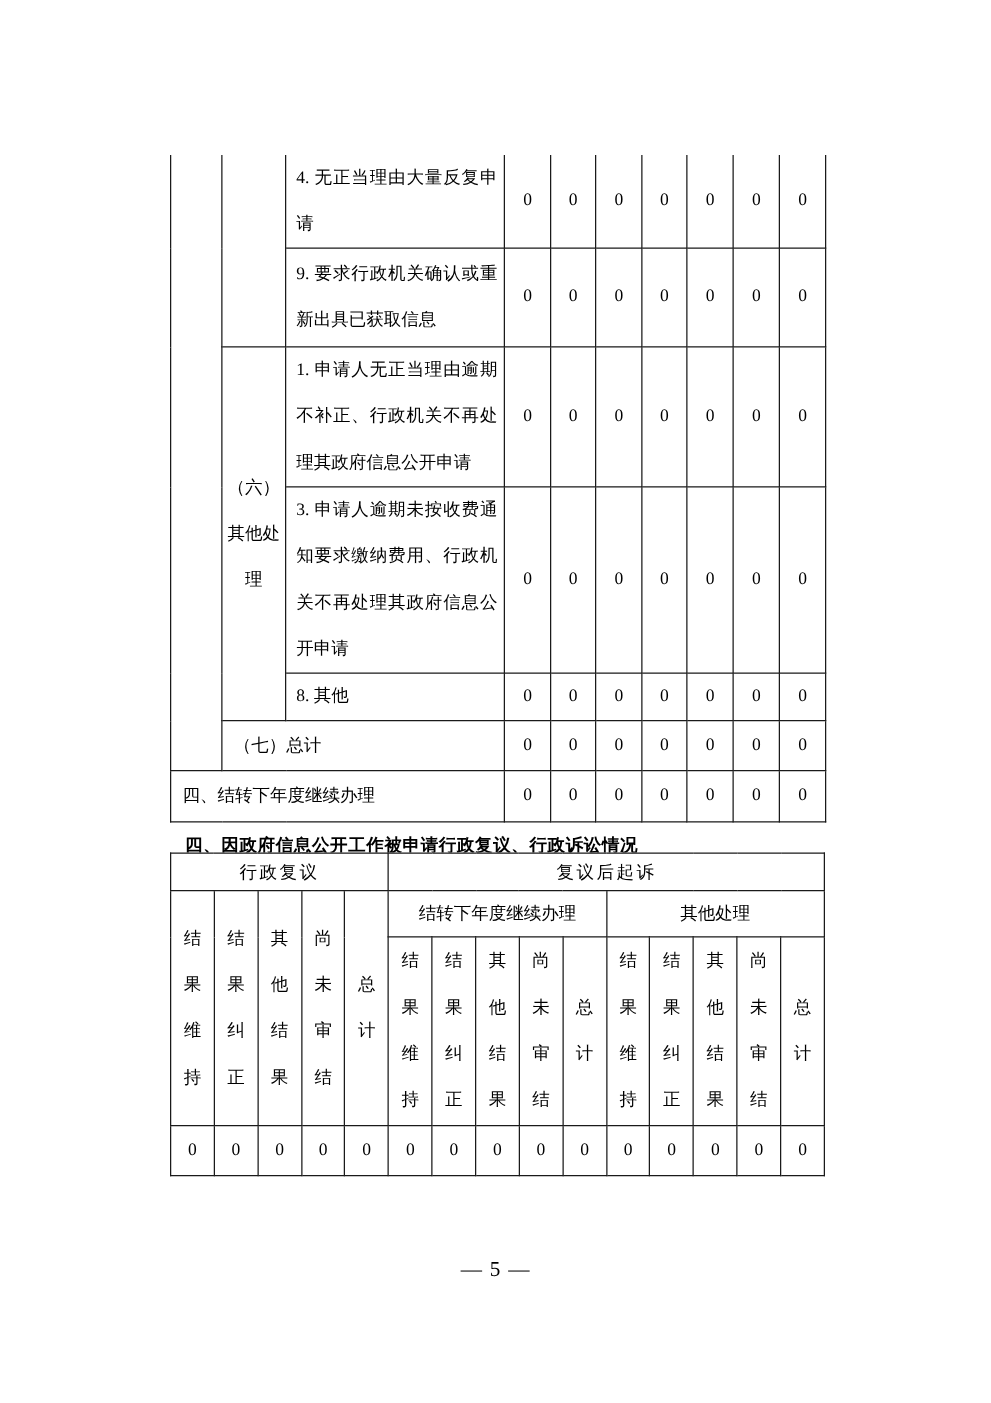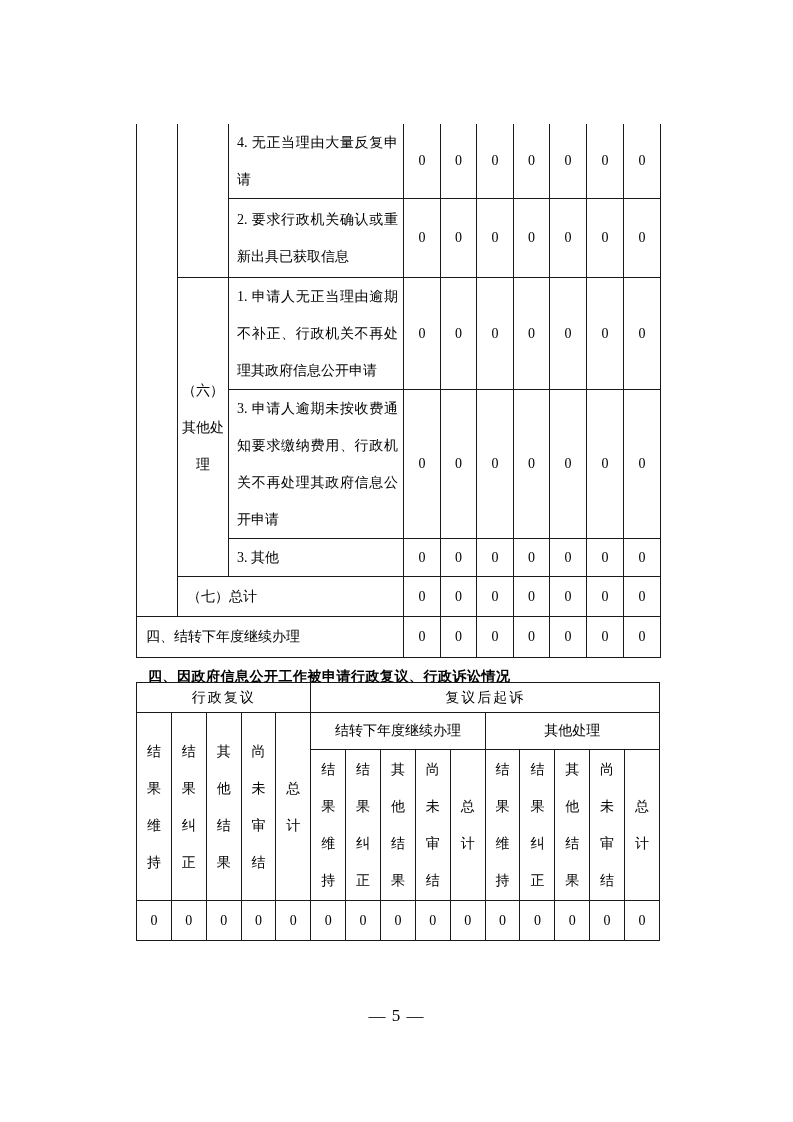--- a/index.html
+++ b/index.html
@@ -71,7 +71,7 @@
     <td class="num">0</td>
   </tr>
   <tr class="hB">
-    <td class="label-cell">2. 要求行政机关确认或重新出具已获取信息</td>
+    <td class="label-cell">9. 要求行政机关确认或重新出具已获取信息</td>
     <td class="num">0</td>
     <td class="num">0</td>
     <td class="num">0</td>

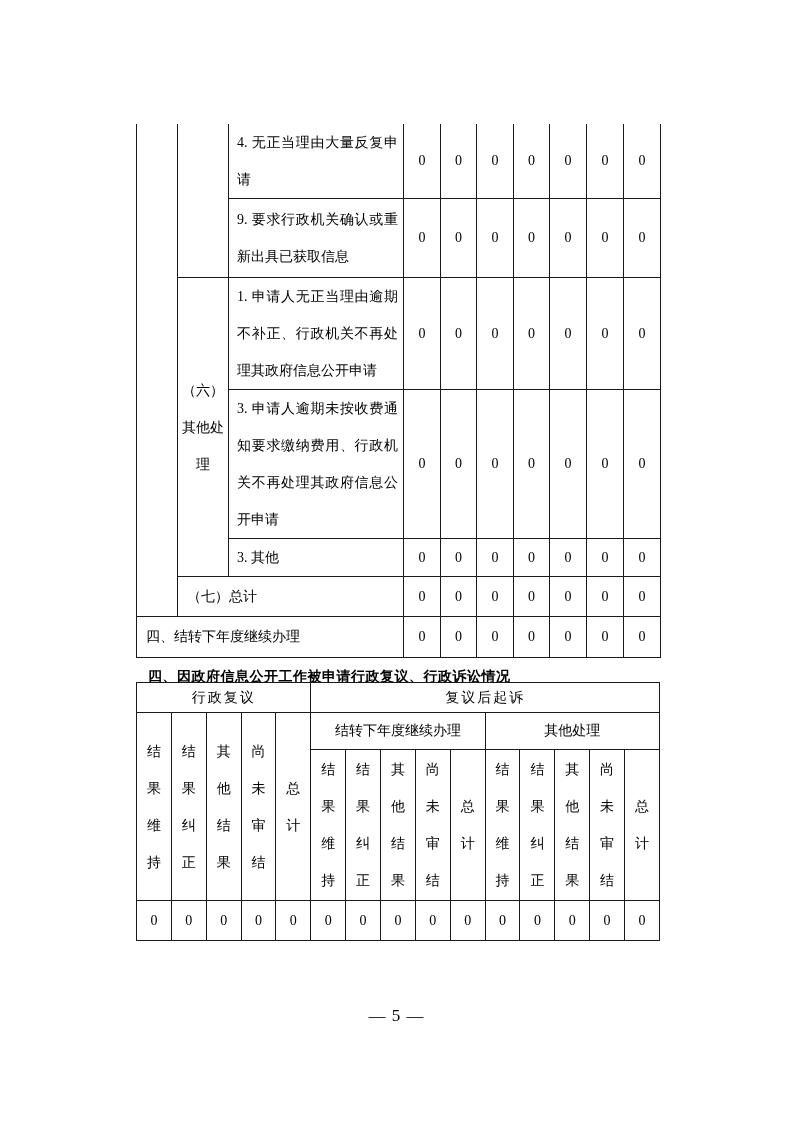--- a/index.html
+++ b/index.html
@@ -102,7 +102,7 @@
     <td class="num">0</td>
   </tr>
   <tr class="hE">
-    <td class="label-cell">3. 其他</td>
+    <td class="label-cell">8. 其他</td>
     <td class="num">0</td>
     <td class="num">0</td>
     <td class="num">0</td>

